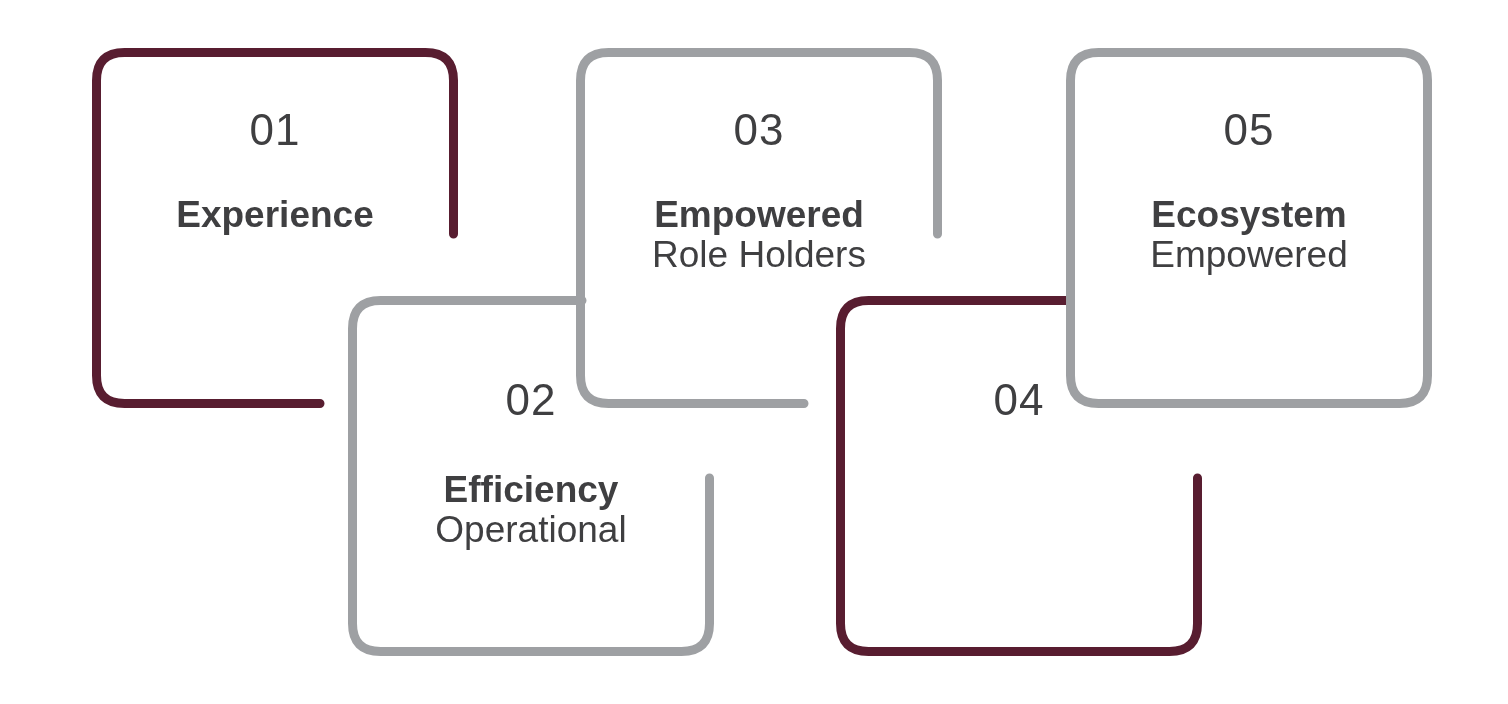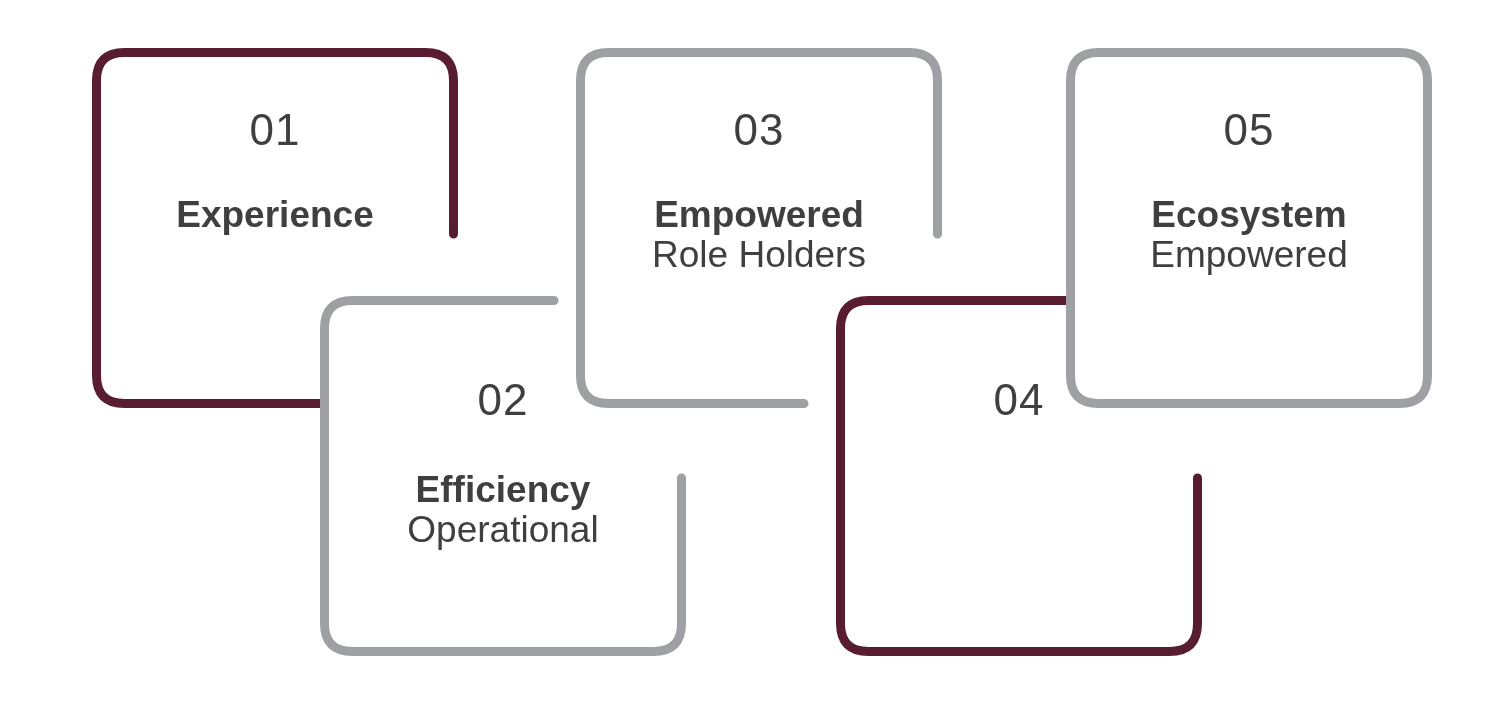--- a/index.html
+++ b/index.html
@@ -70,7 +70,7 @@
   .card.bottom .num   { top: 87px; }
   .card.bottom .title { top: 174px; }
   .pos-1 { left: 92px;   top: 48px; }
-  .pos-2 { left: 320px;  top: 296px; }
+  .pos-2 { left: 348px;  top: 296px; }
   .pos-3 { left: 576px;  top: 48px; }
   .pos-4 { left: 836px;  top: 296px; }
   .pos-5 { left: 1066px; top: 48px; padding-left: 20px; }

